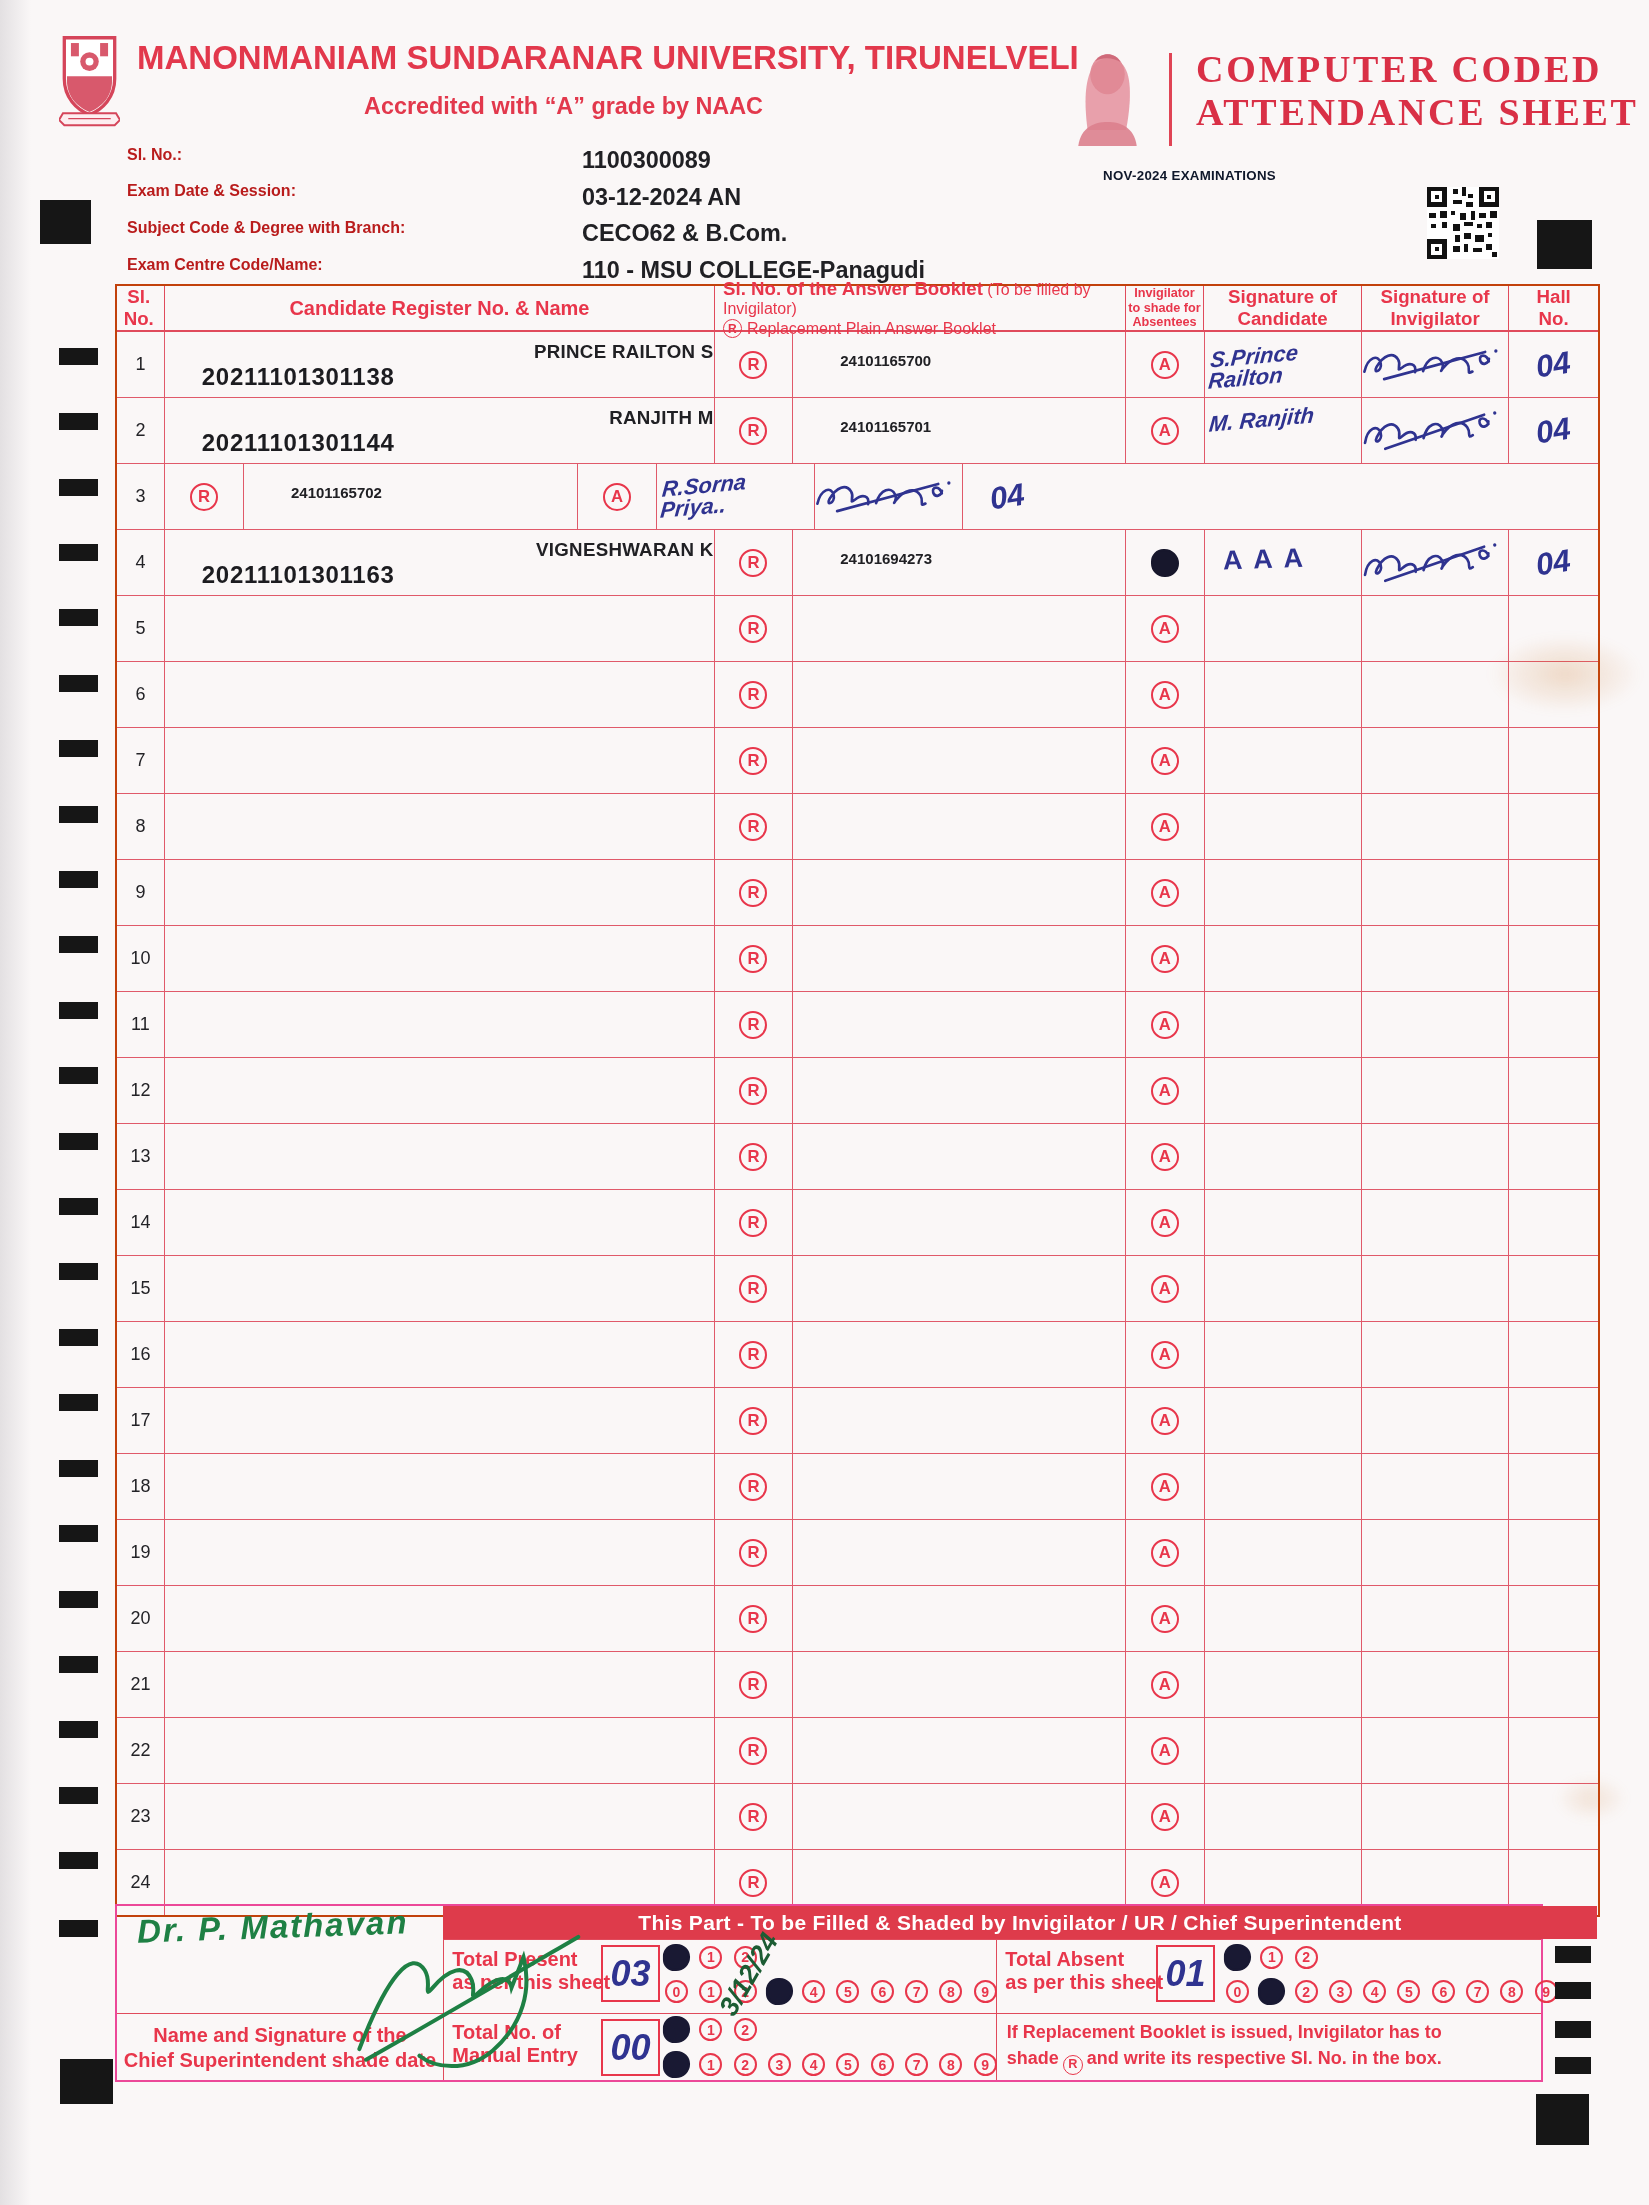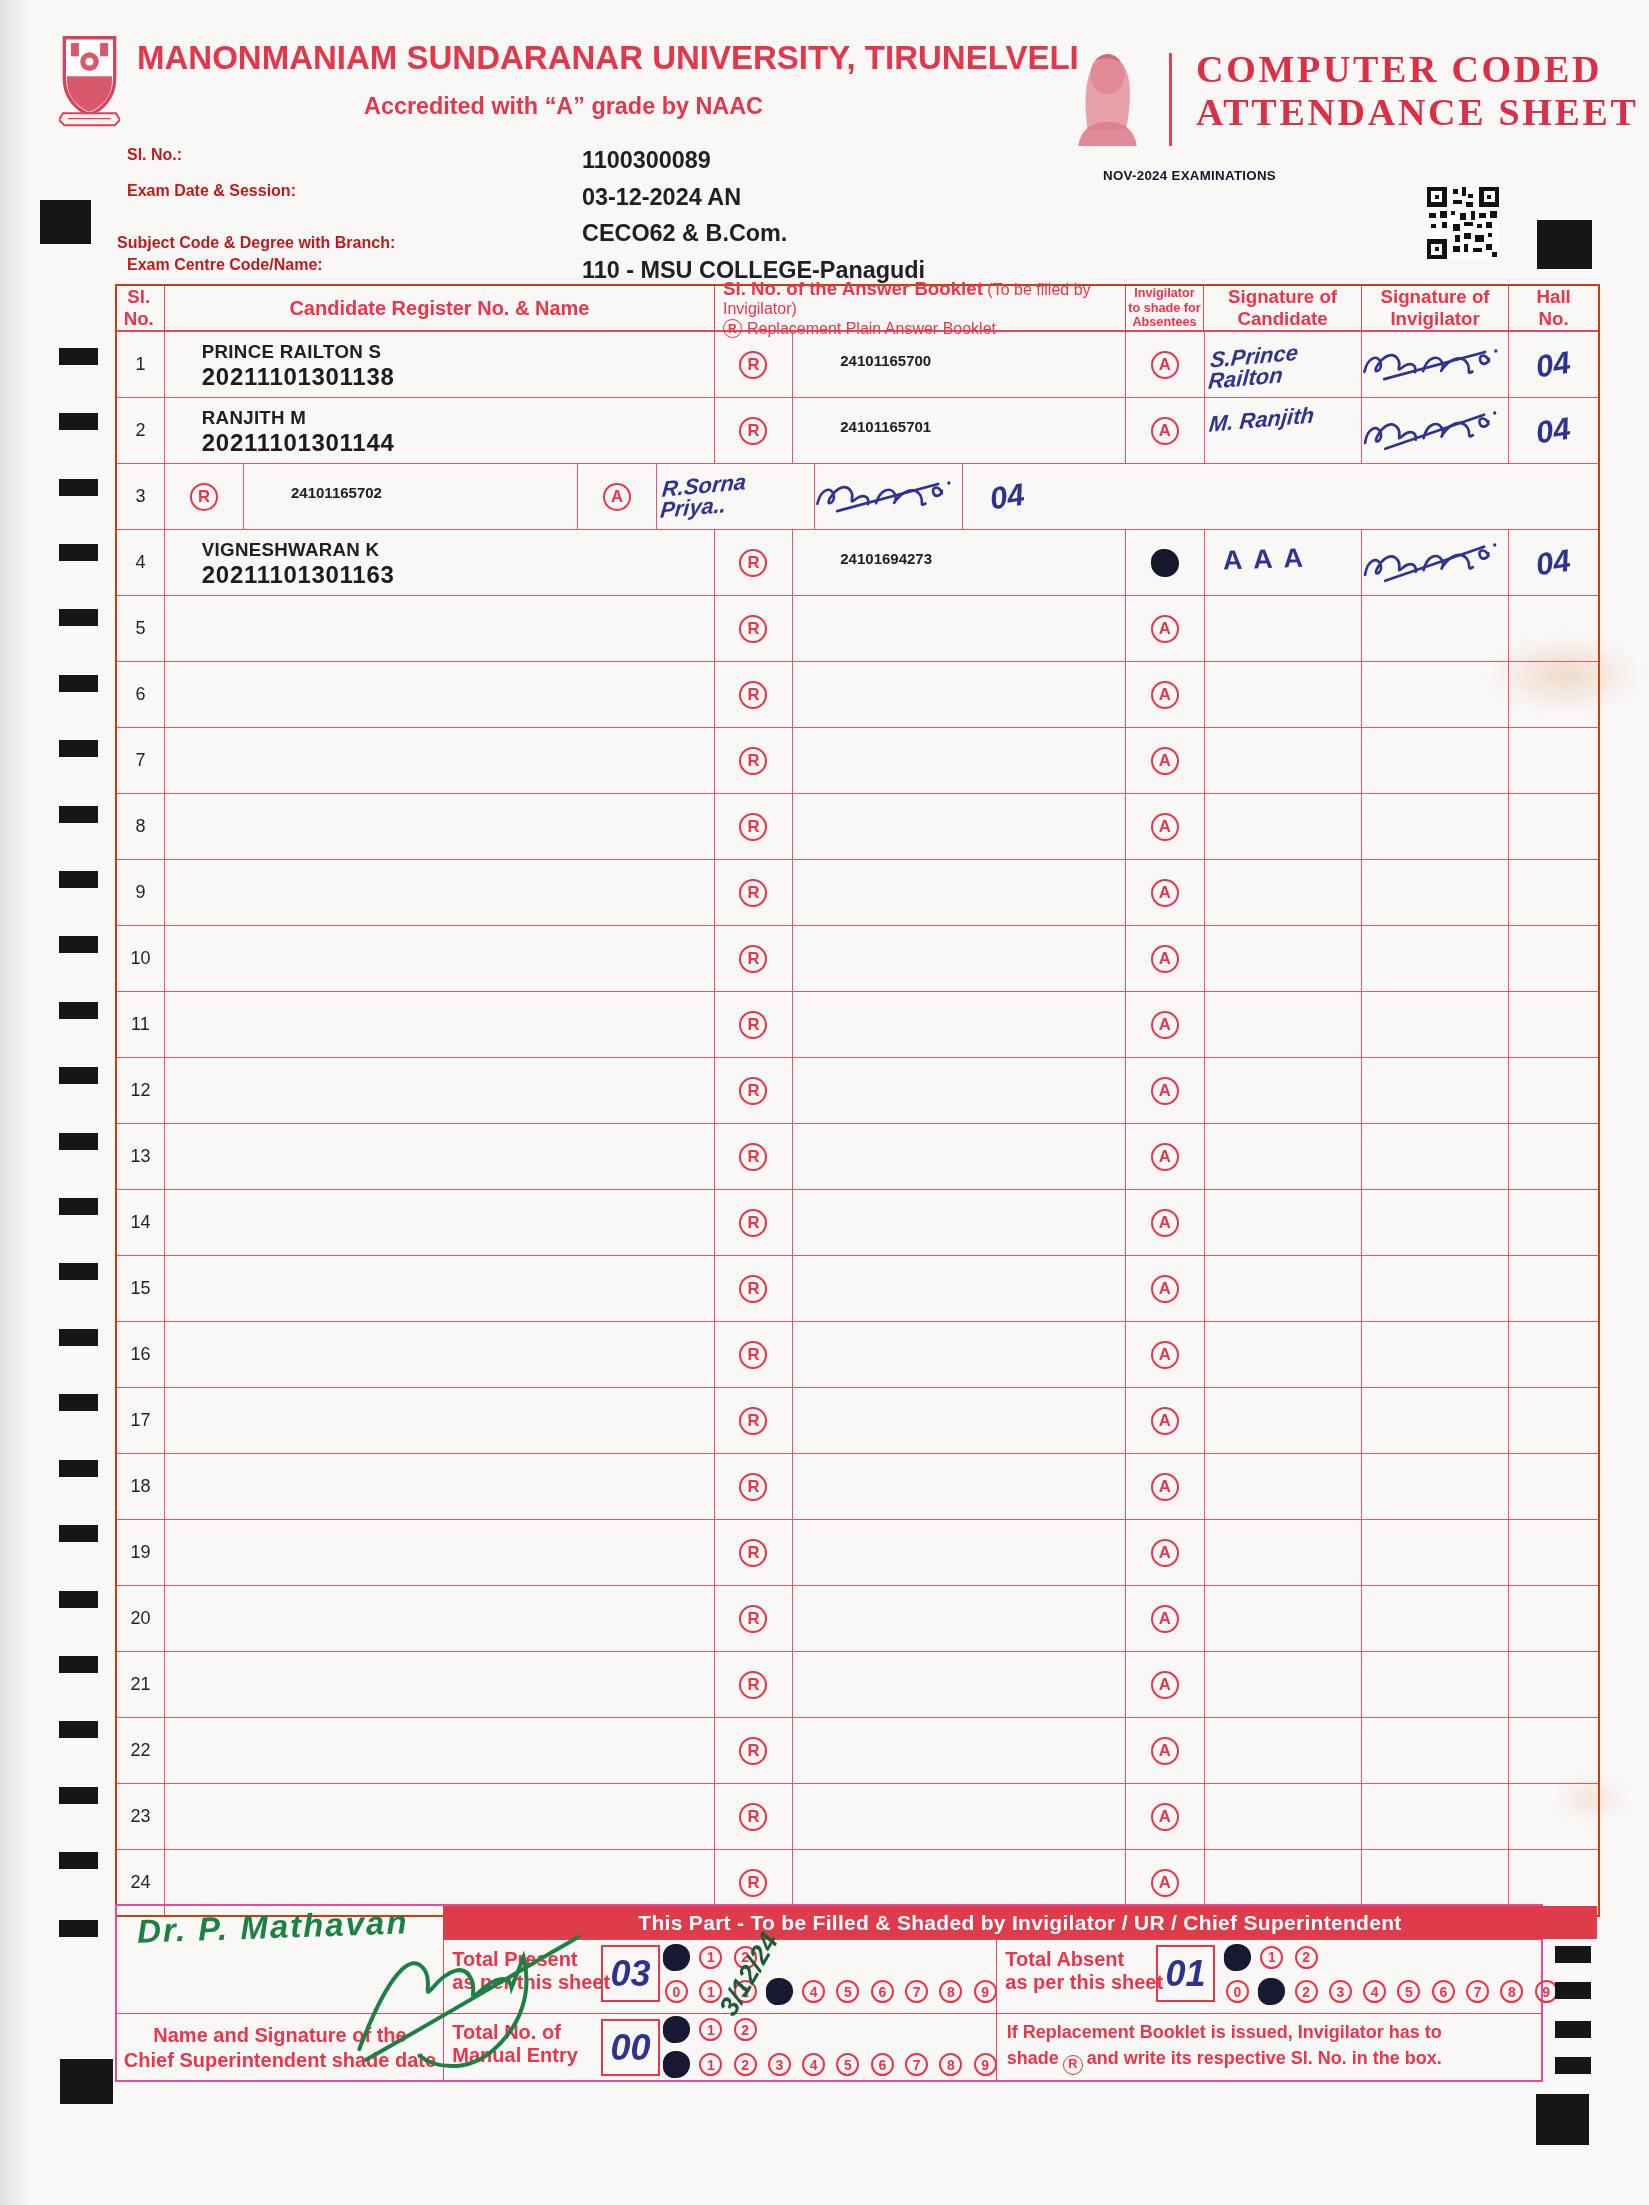--- a/index.html
+++ b/index.html
@@ -125,7 +125,7 @@
   <div class="abs info-value" style="left:582px;top:147px;">1100300089</div>
   <div class="abs info-label" style="left:127px;top:182px;">Exam Date &amp; Session:</div>
   <div class="abs info-value" style="left:582px;top:184px;">03-12-2024 AN</div>
-  <div class="abs info-label" style="left:117px;top:219px;margin-top:15px;">Subject Code &amp; Degree with Branch:</div>
+  <div class="abs info-label" style="left:127px;top:219px;">Subject Code &amp; Degree with Branch:</div>
   <div class="abs info-value" style="left:582px;top:220px;">CECO62 &amp; B.Com.</div>
   <div class="abs info-label" style="left:127px;top:256px;">Exam Centre Code/Name:</div>
   <div class="abs info-value" style="left:582px;top:257px;">110 - MSU COLLEGE-Panagudi</div>

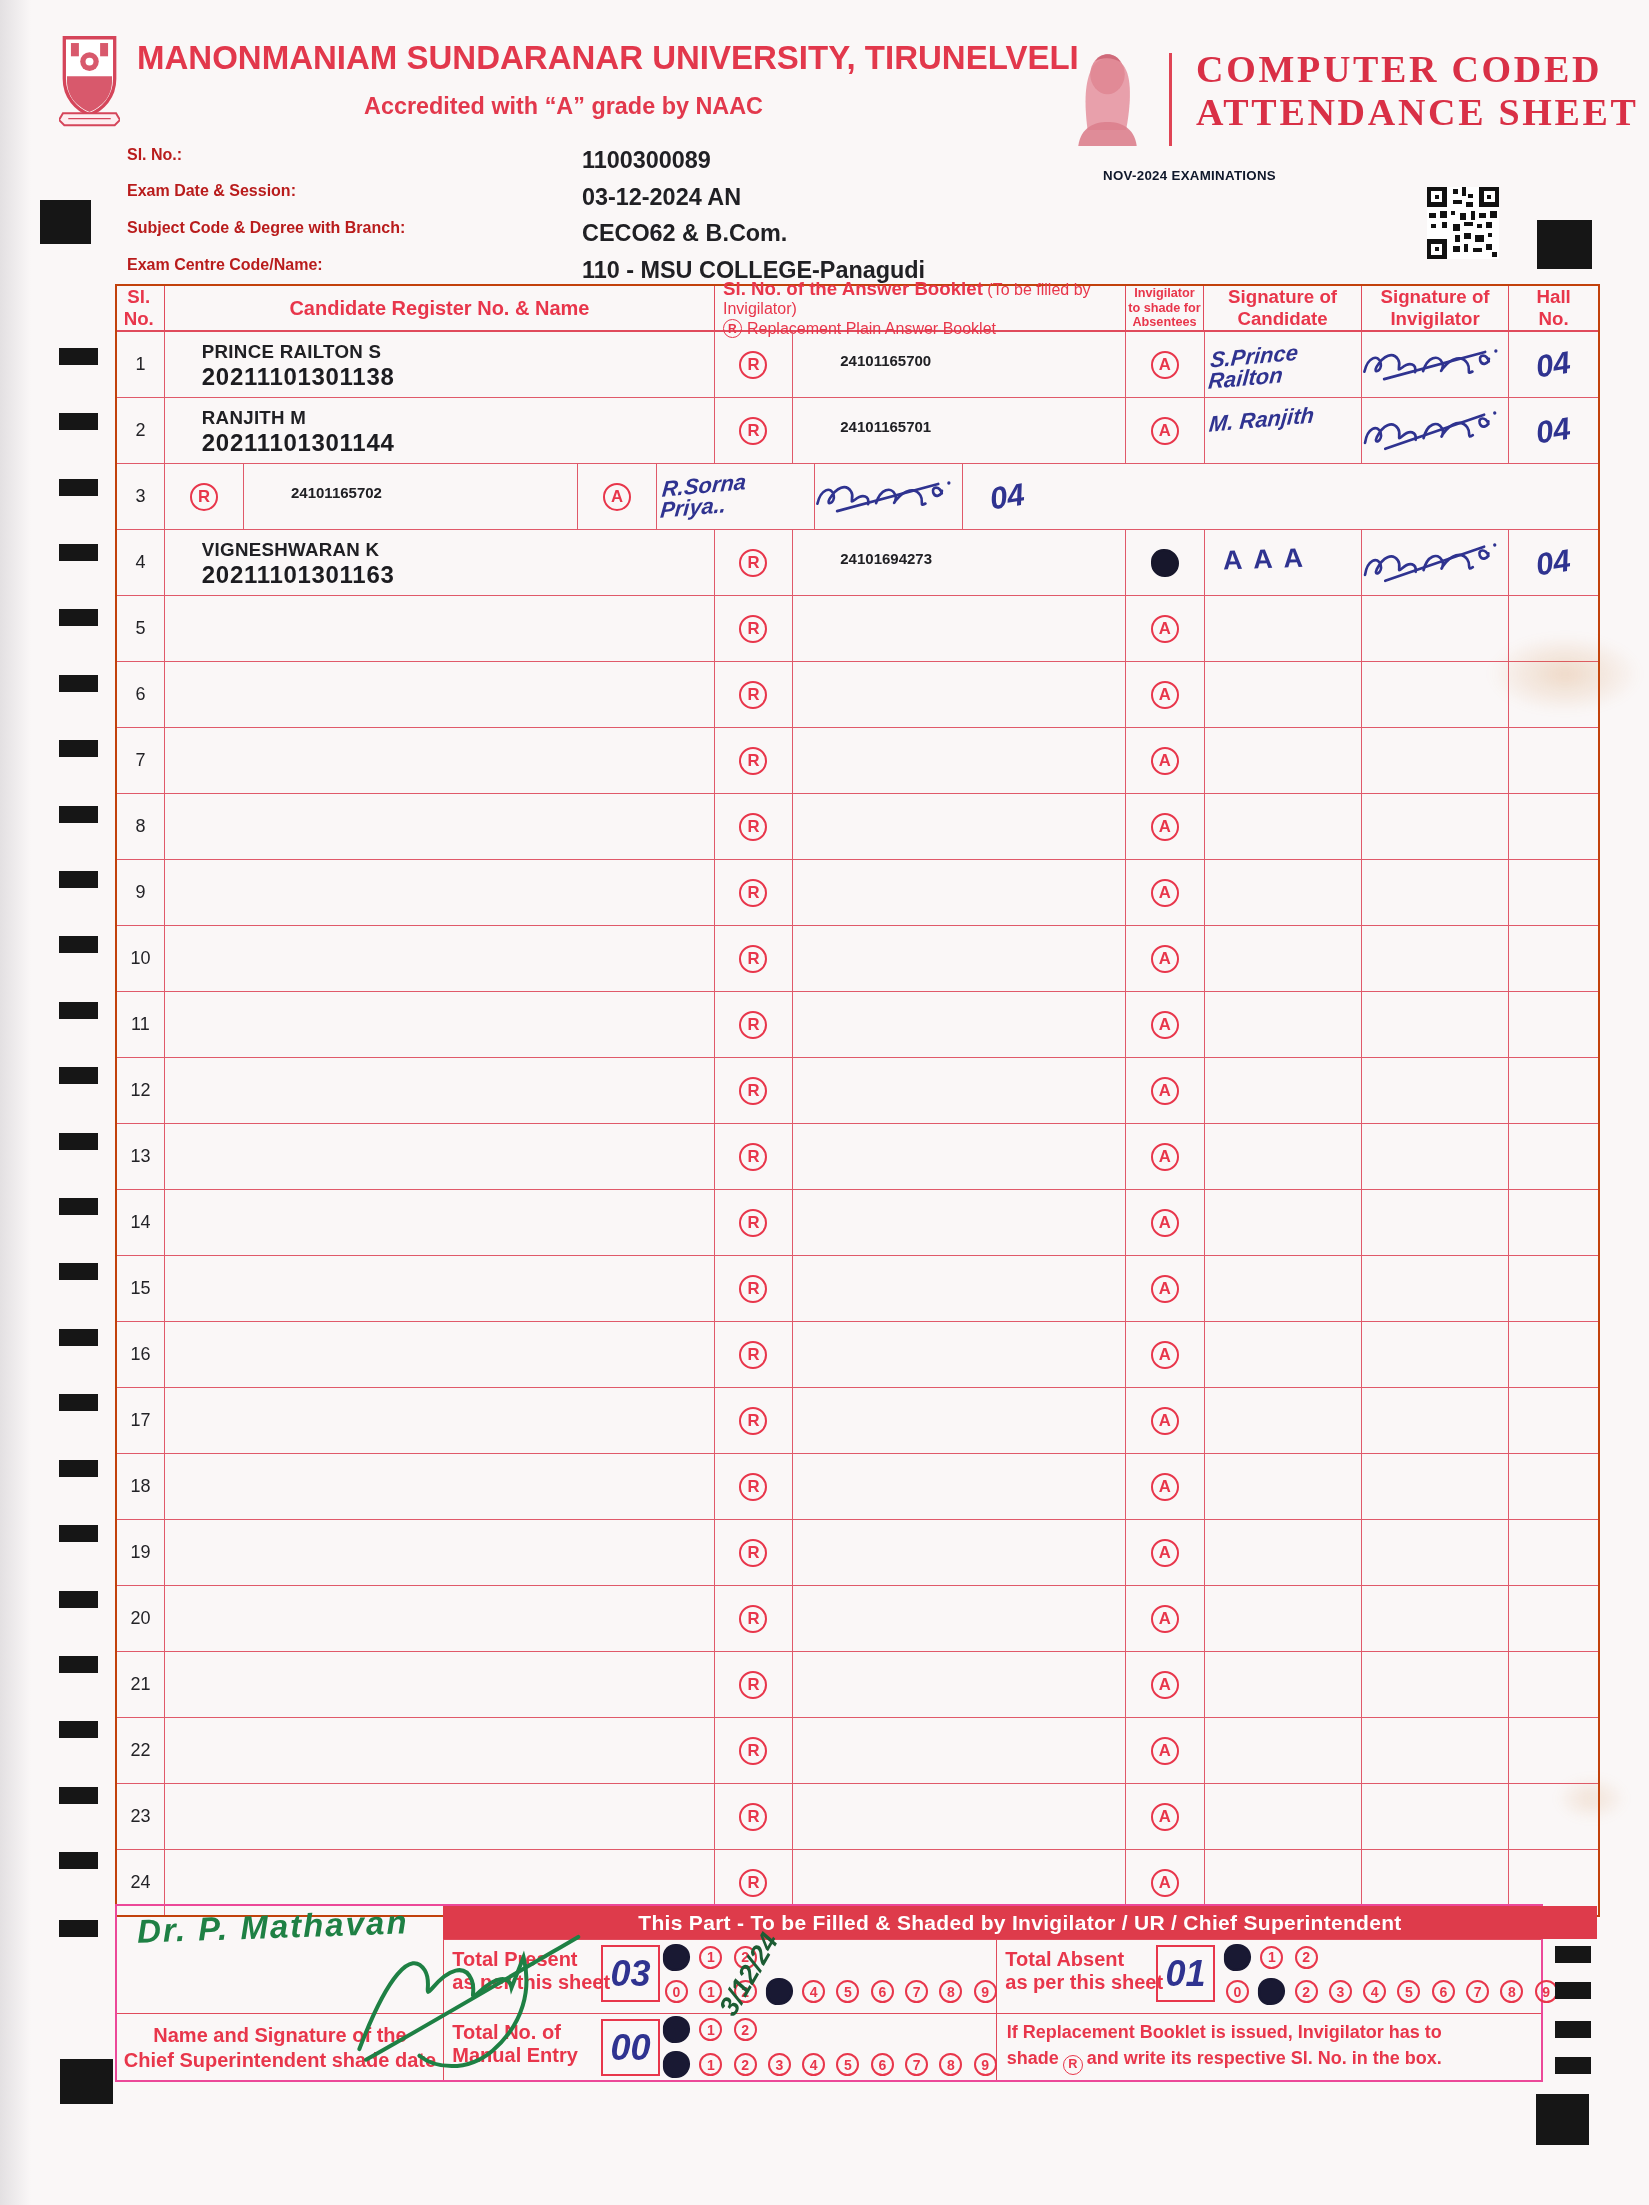--- a/index.html
+++ b/index.html
@@ -38,7 +38,7 @@
   .c-csig{width:158px;position:relative;}
   .c-isig{width:148px;position:relative;}
   .c-hall{width:89px;border-right:none;display:flex;align-items:center;justify-content:center;}
-  .name-line{font-size:18.7px;font-weight:bold;color:#202024;letter-spacing:0.3px;}
+  .name-line{font-size:18.7px;font-weight:bold;color:#202024;letter-spacing:0.3px;text-align:right;}
   .reg-line{font-size:24px;font-weight:bold;color:#1c1c20;letter-spacing:0.7px;}
   .sym{width:28px;height:28px;border:2px solid #e8364b;border-radius:50%;display:flex;
        align-items:center;justify-content:center;font-size:16.7px;font-weight:bold;color:#e8364b;box-sizing:border-box;}

